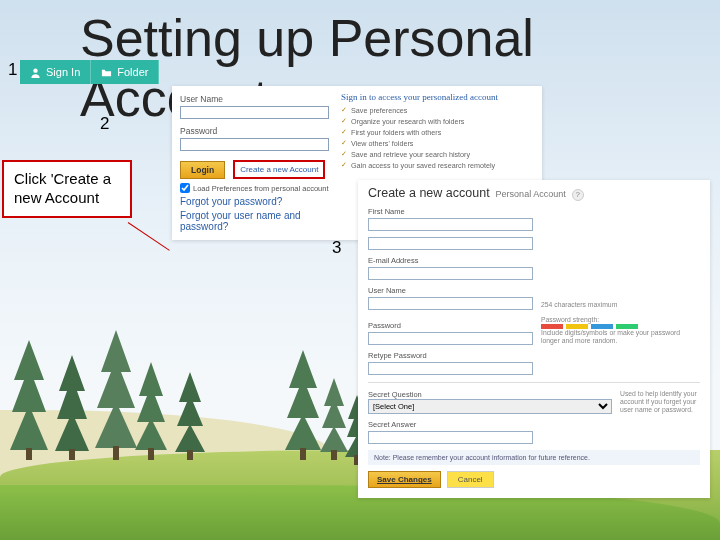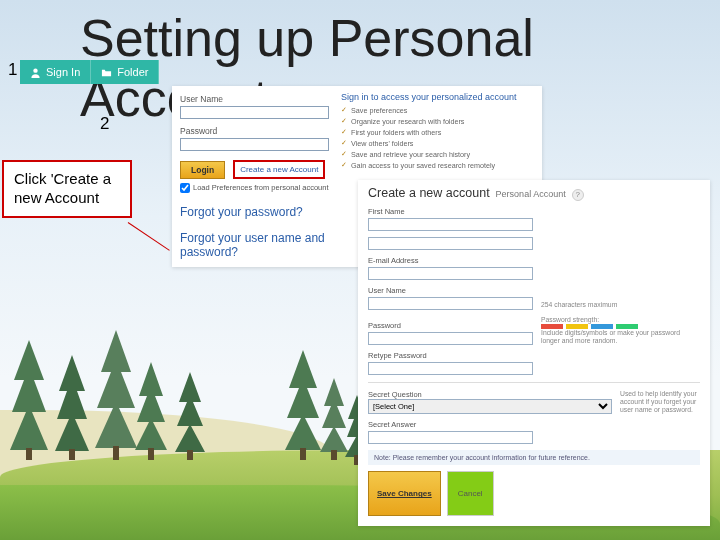--- a/index.html
+++ b/index.html
@@ -108,7 +108,7 @@
   .chkrow { display:flex; gap:3px; font-size: 7.5px; color:#555; margin:3px 0; }
   .chkrow input { width:10px; height:10px; }
   .tinylink { display:block; color:#2a5da8; font-size: 12px; margin-top:12px; }
-  .panel2 .rhead { color:#2a5da8; font-size: 9px; margin-bottom: 4px; }
+  .panel2 .rhead { color:#2a5da8; font-size: 9px; margin-bottom: 4px; font-family: Liberation Serif, serif; }
   .panel2 ul { list-style: none; }
   .panel2 li { color:#666; font-size: 7.2px; margin: 2px 0; padding-left: 10px; position:relative; }
   .panel2 li::before { content:"✓"; color:#b38015; position:absolute; left:0; top:0; font-size:7px; }

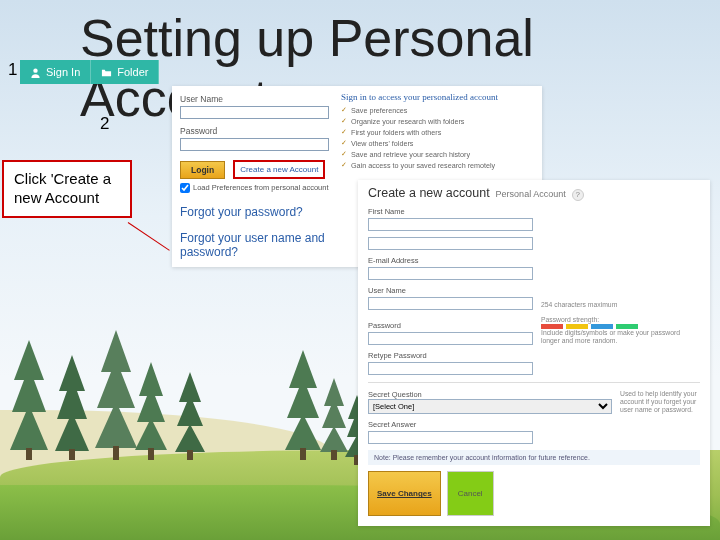--- a/index.html
+++ b/index.html
@@ -105,7 +105,7 @@
   }
   .createlink { color: #2a5da8; font-size: 8px; }
   .createlink.boxed { border: 2px solid #c00; padding: 3px 5px; }
-  .chkrow { display:flex; gap:3px; font-size: 7.5px; color:#555; margin:3px 0; }
+  .chkrow { display:flex; align-items:center; gap:3px; font-size: 7.5px; color:#555; margin:3px 0; }
   .chkrow input { width:10px; height:10px; }
   .tinylink { display:block; color:#2a5da8; font-size: 12px; margin-top:12px; }
   .panel2 .rhead { color:#2a5da8; font-size: 9px; margin-bottom: 4px; font-family: Liberation Serif, serif; }

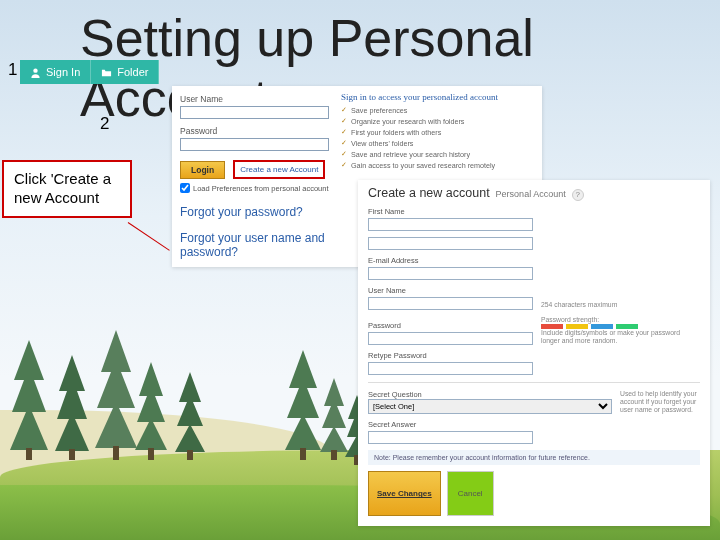--- a/index.html
+++ b/index.html
@@ -107,7 +107,7 @@
   .createlink.boxed { border: 2px solid #c00; padding: 3px 5px; }
   .chkrow { display:flex; align-items:center; gap:3px; font-size: 7.5px; color:#555; margin:3px 0; }
   .chkrow input { width:10px; height:10px; }
-  .tinylink { display:block; color:#2a5da8; font-size: 12px; margin-top:12px; }
+  .tinylink { display:block; color:#2a5da8; font-size: 10px; margin-top:3px; }
   .panel2 .rhead { color:#2a5da8; font-size: 9px; margin-bottom: 4px; font-family: Liberation Serif, serif; }
   .panel2 ul { list-style: none; }
   .panel2 li { color:#666; font-size: 7.2px; margin: 2px 0; padding-left: 10px; position:relative; }

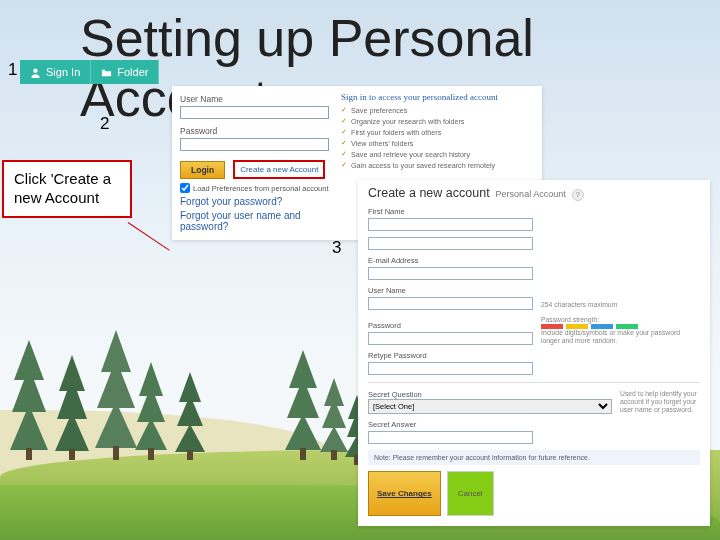--- a/index.html
+++ b/index.html
@@ -157,8 +157,8 @@
     font-size: 8px; padding: 3px 8px; text-decoration: underline;
   }
   .cancelbtn {
-    background:#84cc16; border:1px solid #ccc; color:#555;
-    font-size:8px; padding:17px 10px;
+    background:#fde047; border:1px solid #ccc; color:#555;
+    font-size:8px; padding:3px 10px;
   }
 </style>
 </head>

